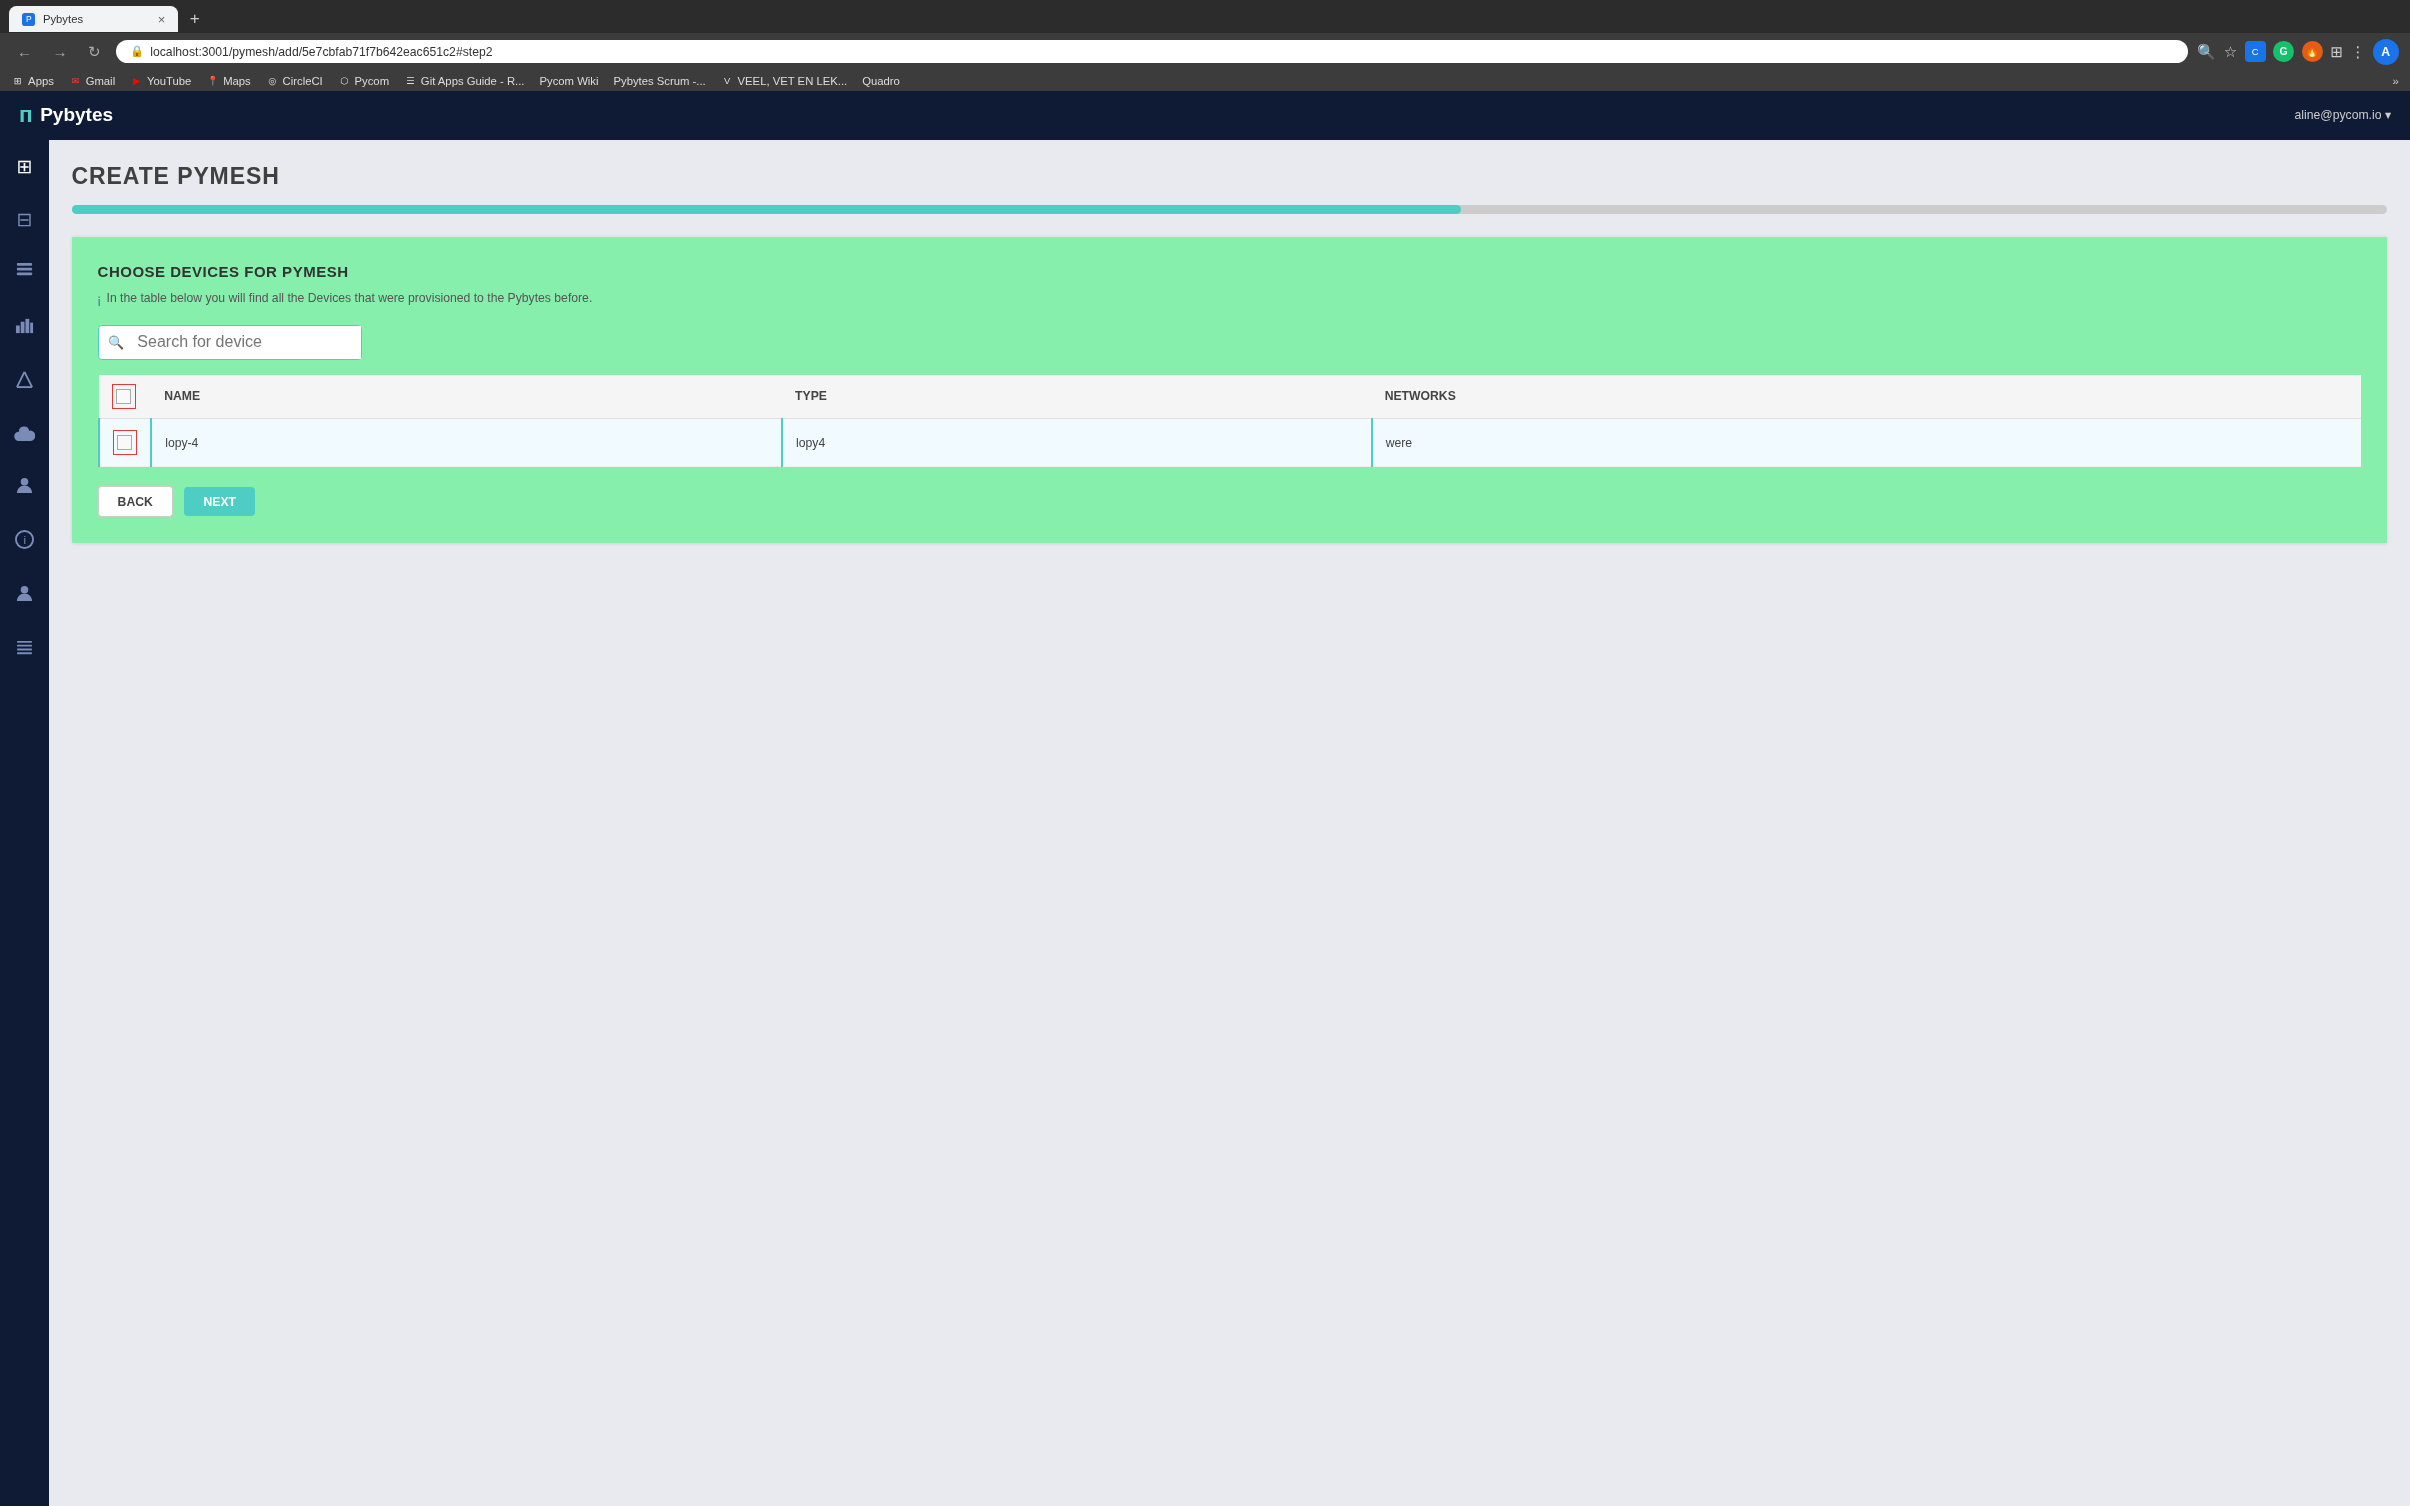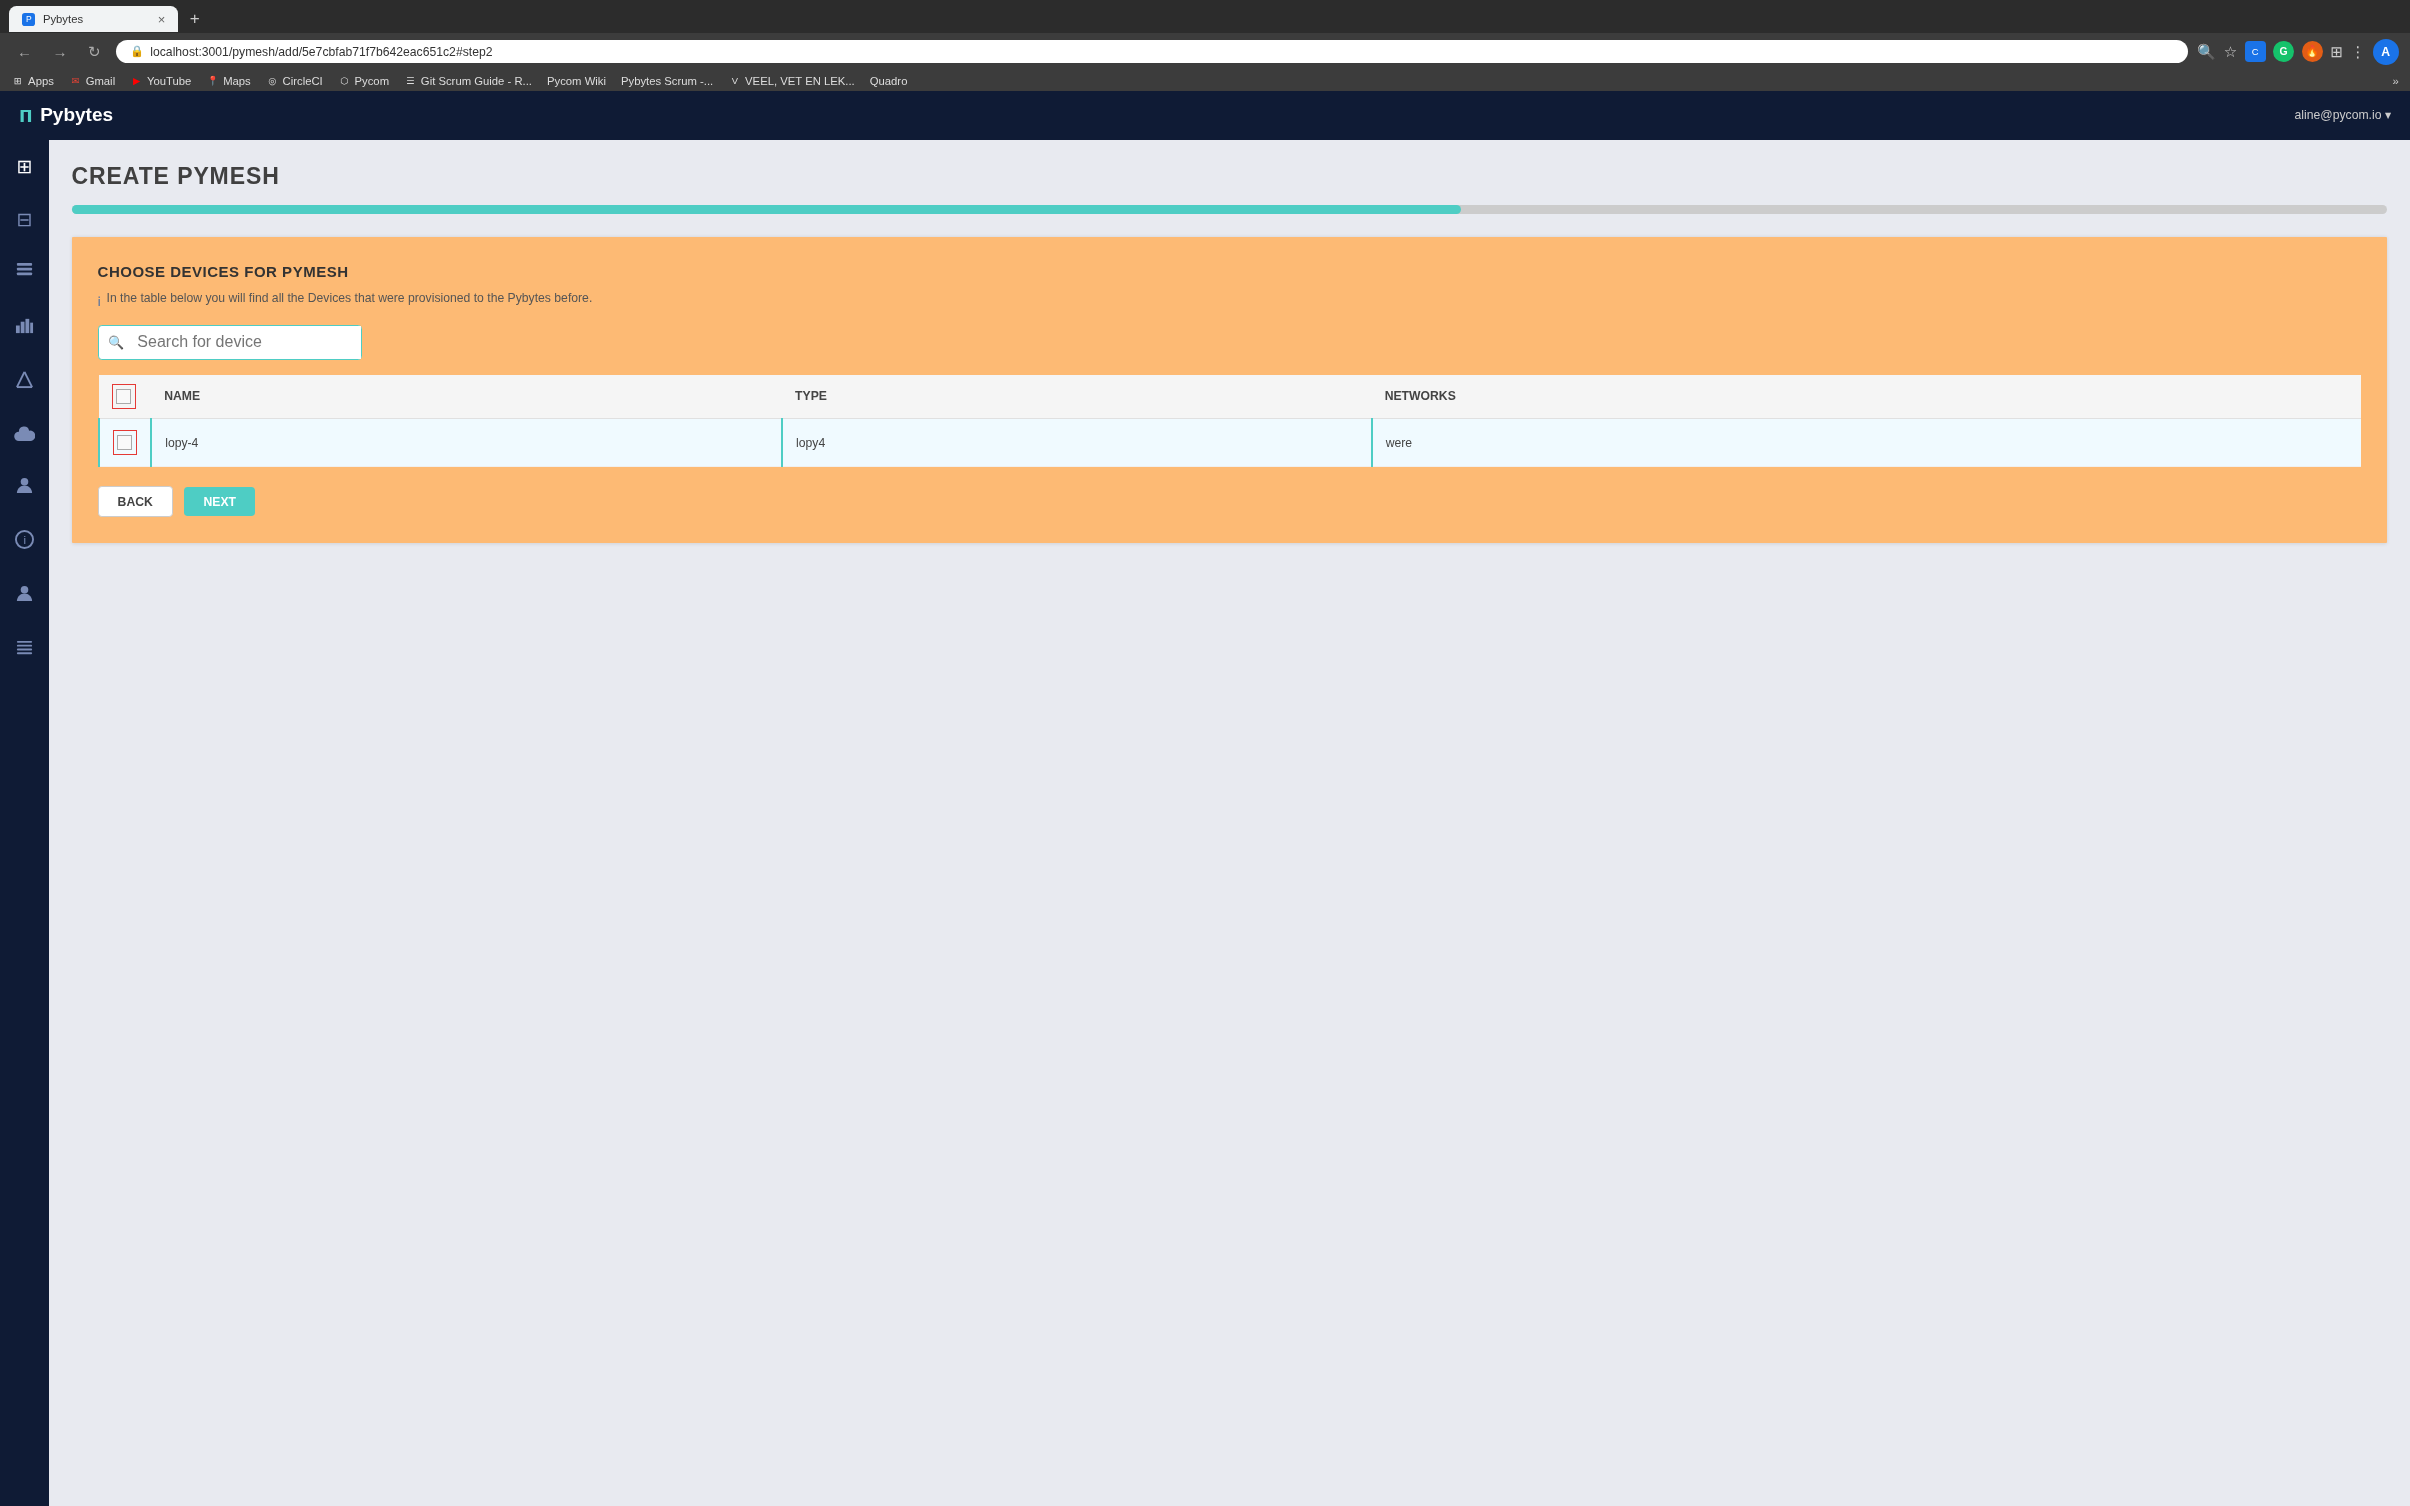--- a/index.html
+++ b/index.html
@@ -421,7 +421,7 @@
     </div>
     <div class="bookmark-item">
       <span class="bookmark-favicon">☰</span>
-      <span>Git Scrum Guide - R...</span>
+      <span>Git Apps Guide - R...</span>
     </div>
     <div class="bookmark-item">
       <span>Pycom Wiki</span>

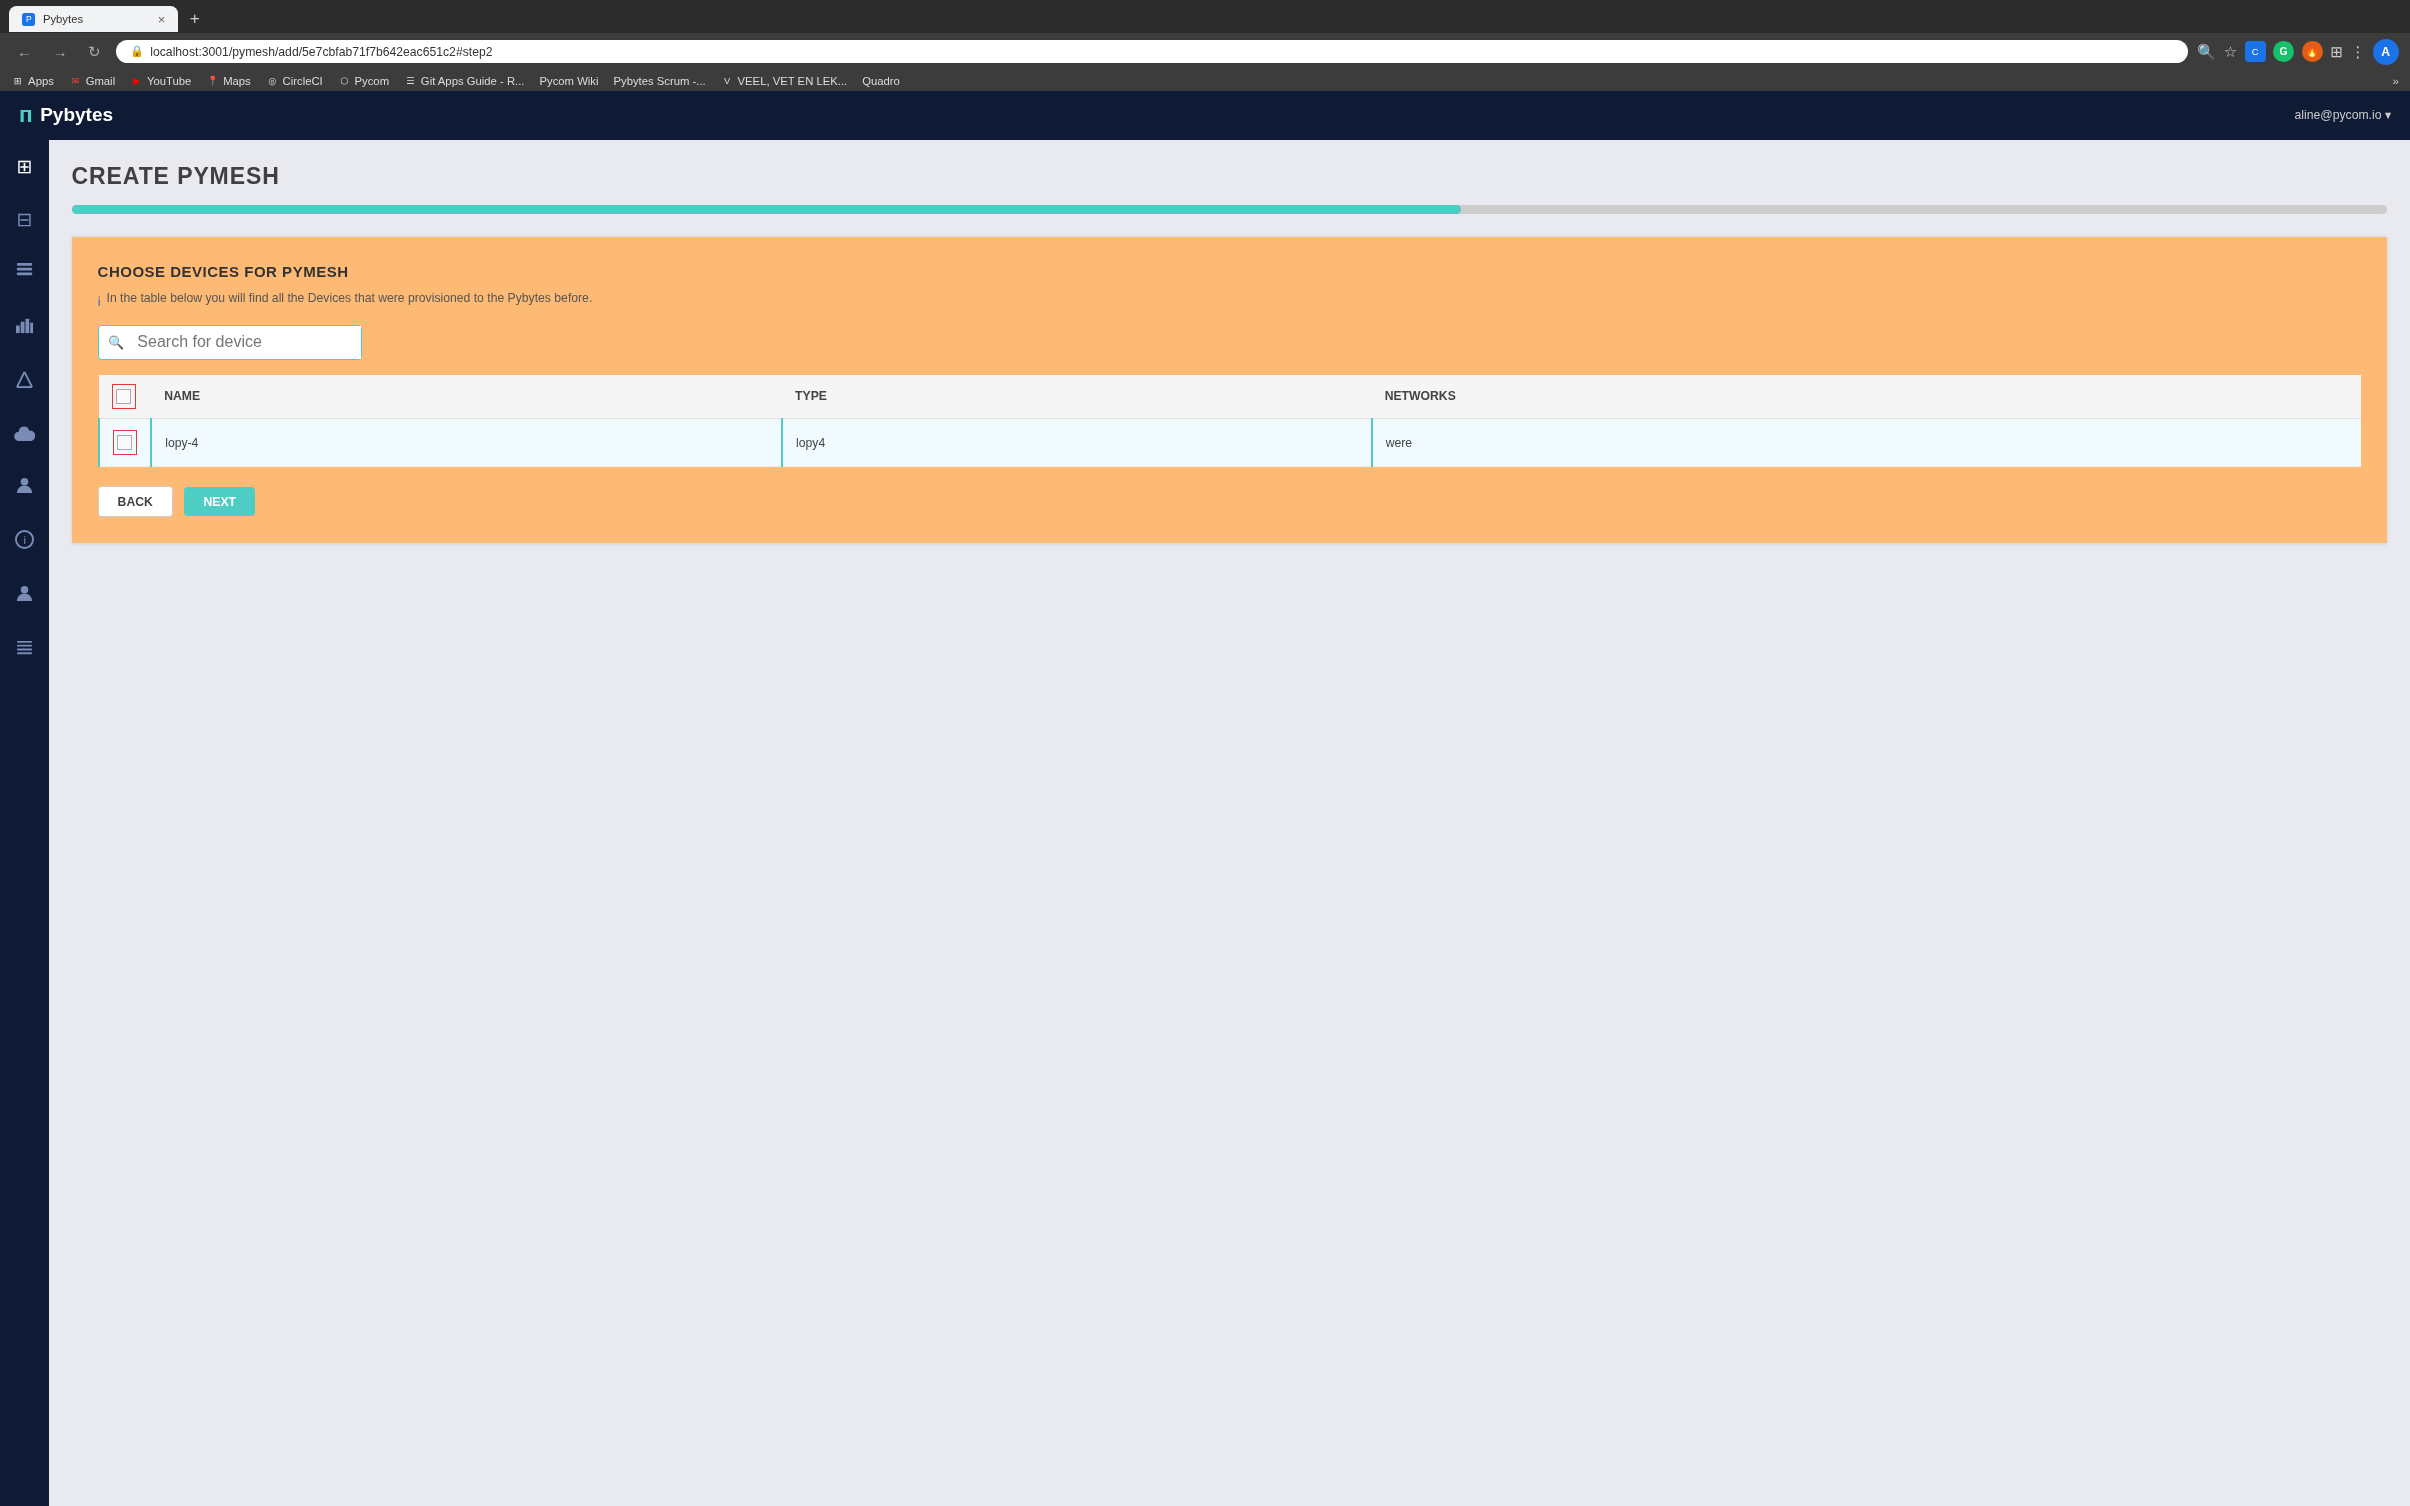--- a/index.html
+++ b/index.html
@@ -196,7 +196,7 @@
     }
 
     .card {
-      background: #fdba74;
+      background: #86efac;
       border-radius: 1px;
       padding: 26px;
       box-shadow: 0 0.9px 3.8px rgba(0,0,0,0.1);

